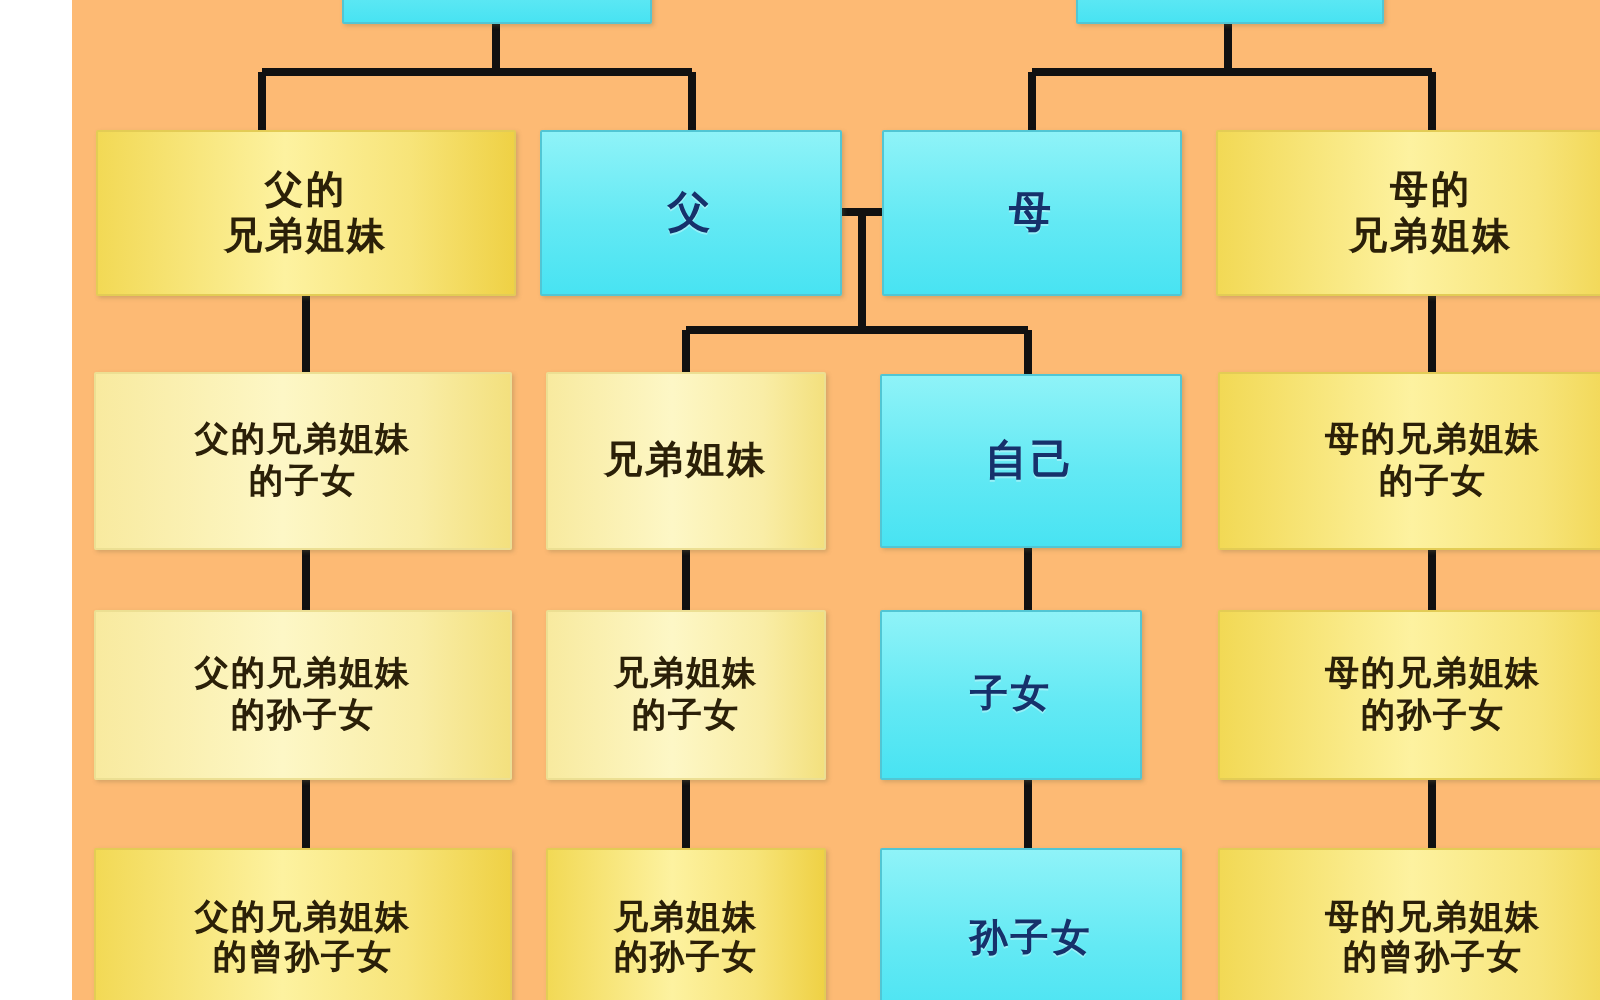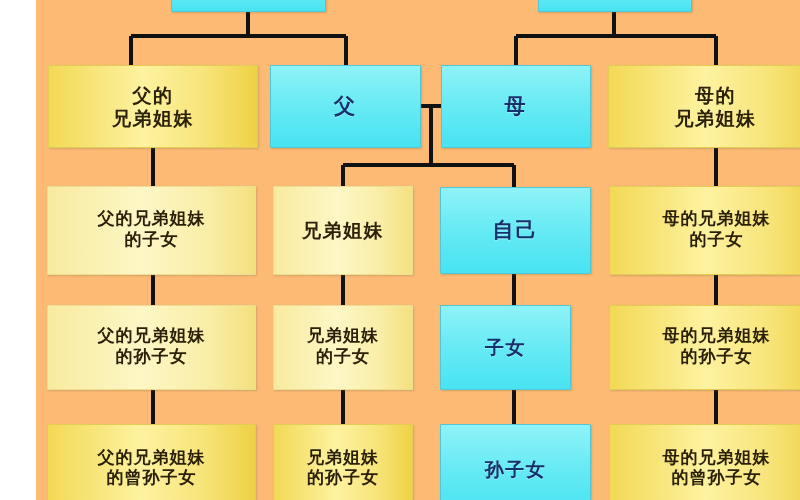--- a/index.html
+++ b/index.html
@@ -61,7 +61,7 @@
   }
   .fs-lg{font-size:21px;letter-spacing:2px;}
   .fs-md{font-size:19px;letter-spacing:1.5px;}
-  .fs-sm{font-size:17px;letter-spacing:1px;font-family:Liberation Mono, monospace;}
+  .fs-sm{font-size:17px;letter-spacing:1px;}
 </style>
 </head>
 <body>

